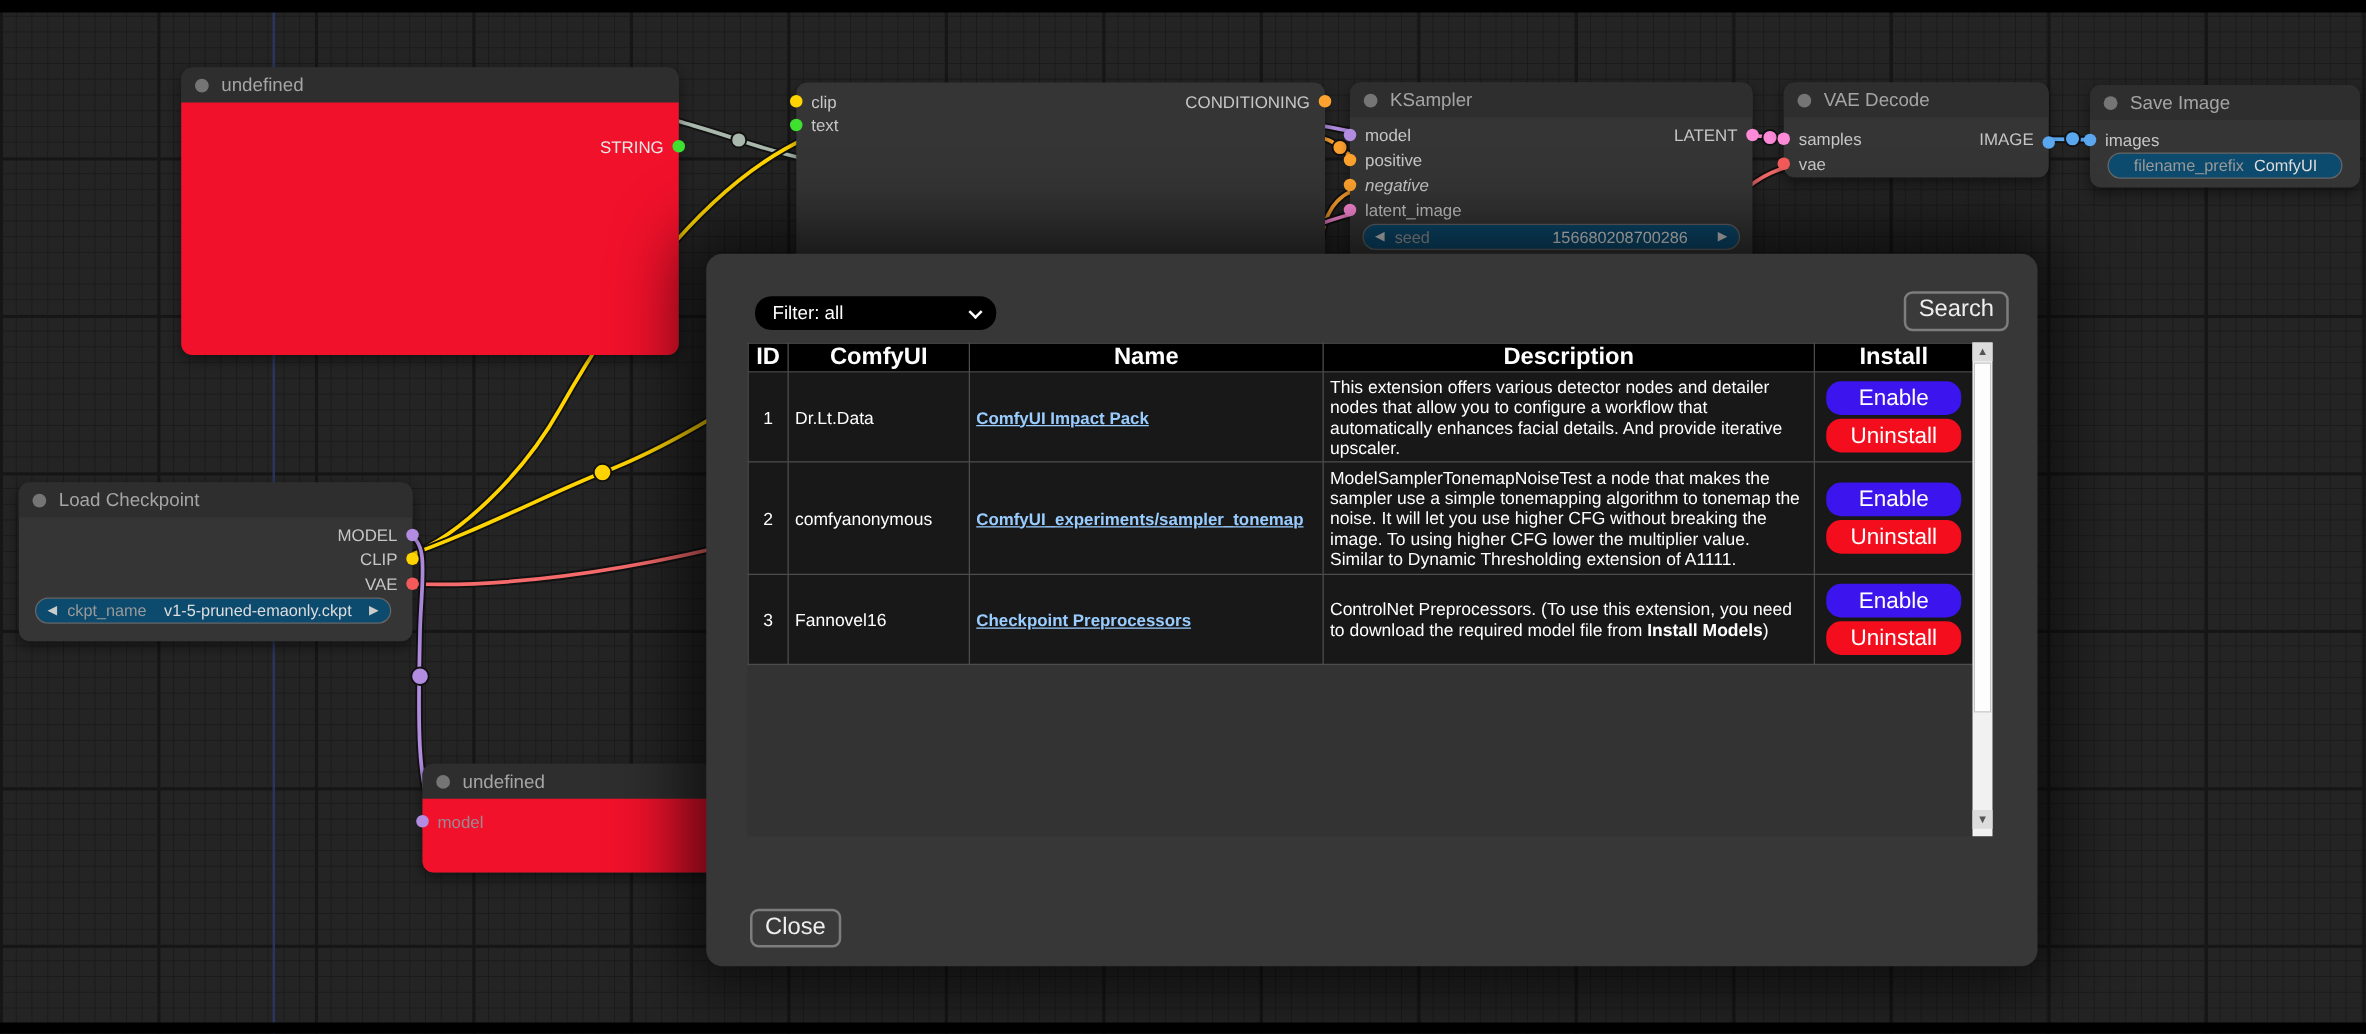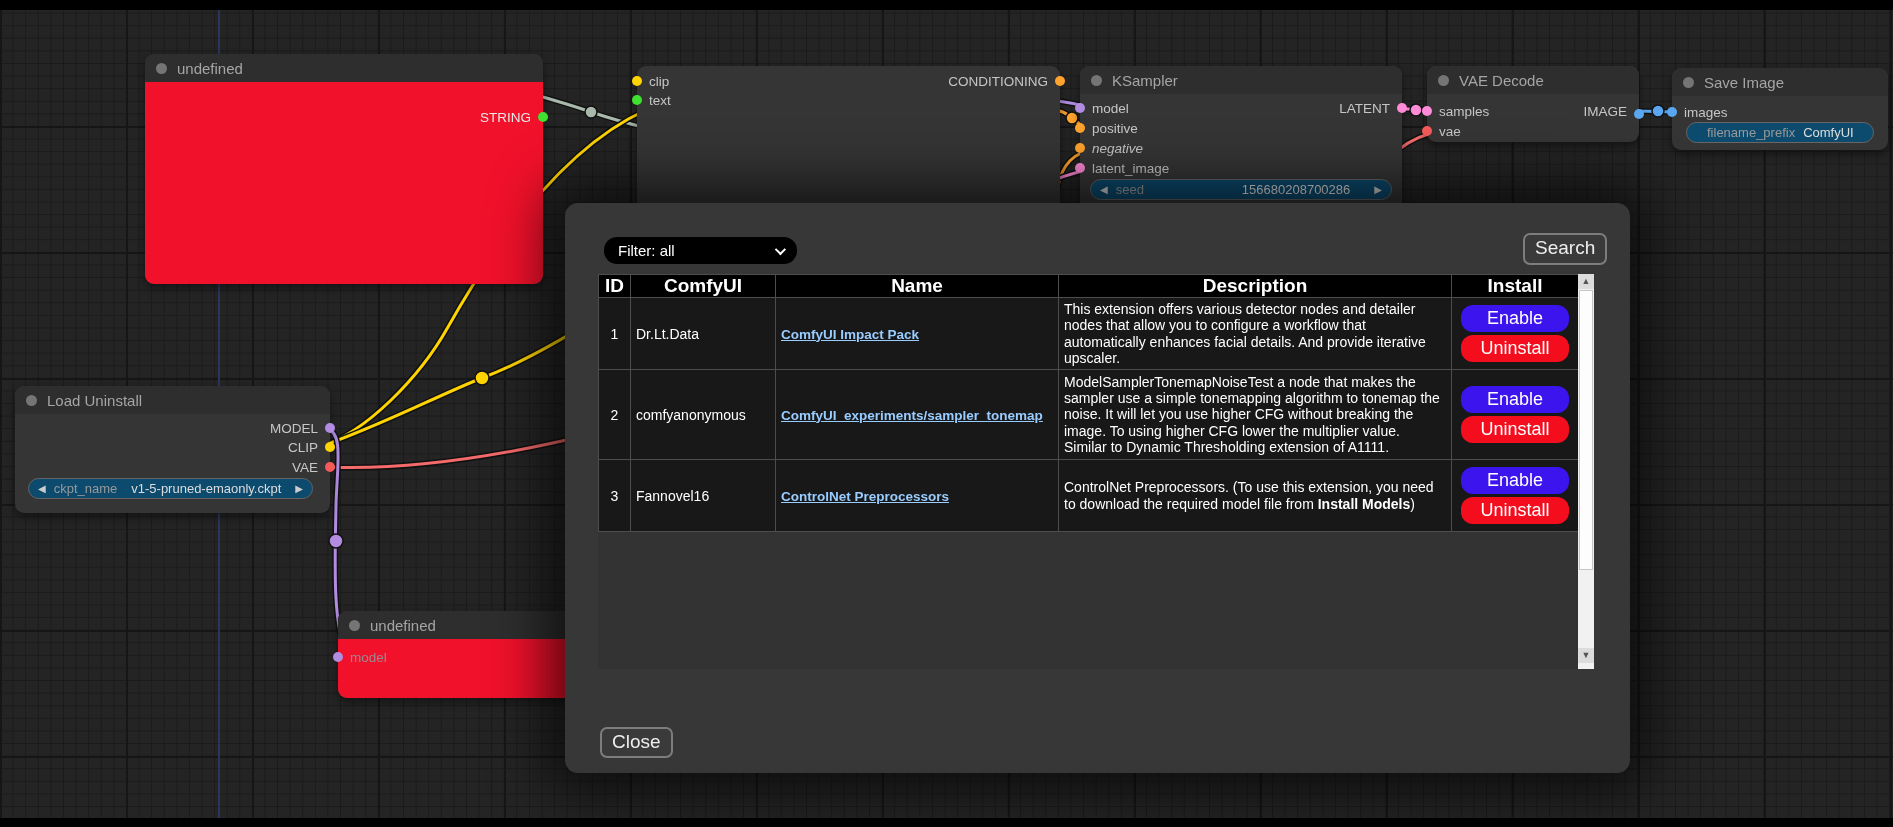--- a/index.html
+++ b/index.html
@@ -257,7 +257,7 @@
   <div class="node" style="left:15px;top:386px;width:315px;height:127px;">
     <div class="node-title">
       <span class="title-dot"></span>
-      <span>Load Uninstall</span>
+      <span>Load Checkpoint</span>
     </div>
     <div class="node-body">
       <div class="slot out" style="top:6px;">

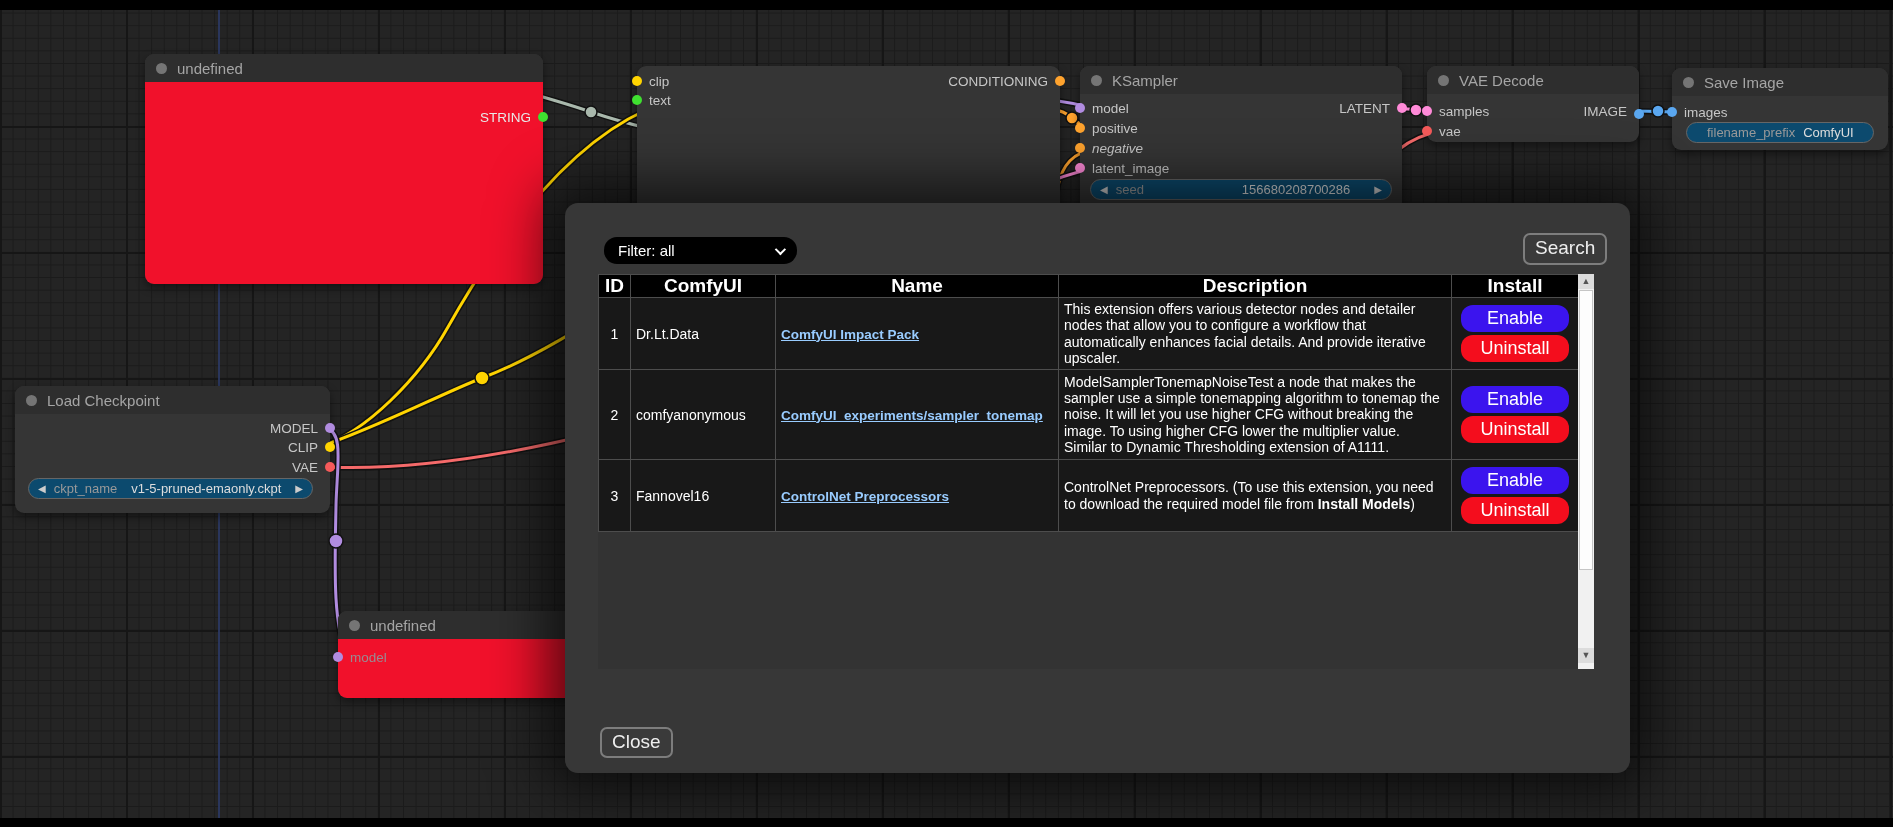--- a/index.html
+++ b/index.html
@@ -341,7 +341,7 @@
         <tr style="height:72px;">
           <td class="cid">3</td>
           <td>Fannovel16</td>
-          <td><a class="ext-link" href="#">ControlNet Preprocessors</a></td>
+          <td><a class="ext-link" href="#">Checkpoint Preprocessors</a></td>
           <td class="cdesc"><span>ControlNet Preprocessors. (To use this extension, you need to download the required model file from </span><b>Install Models</b><span>)</span></td>
           <td class="cinstall">
             <button class="pillbtn enable">Enable</button>

